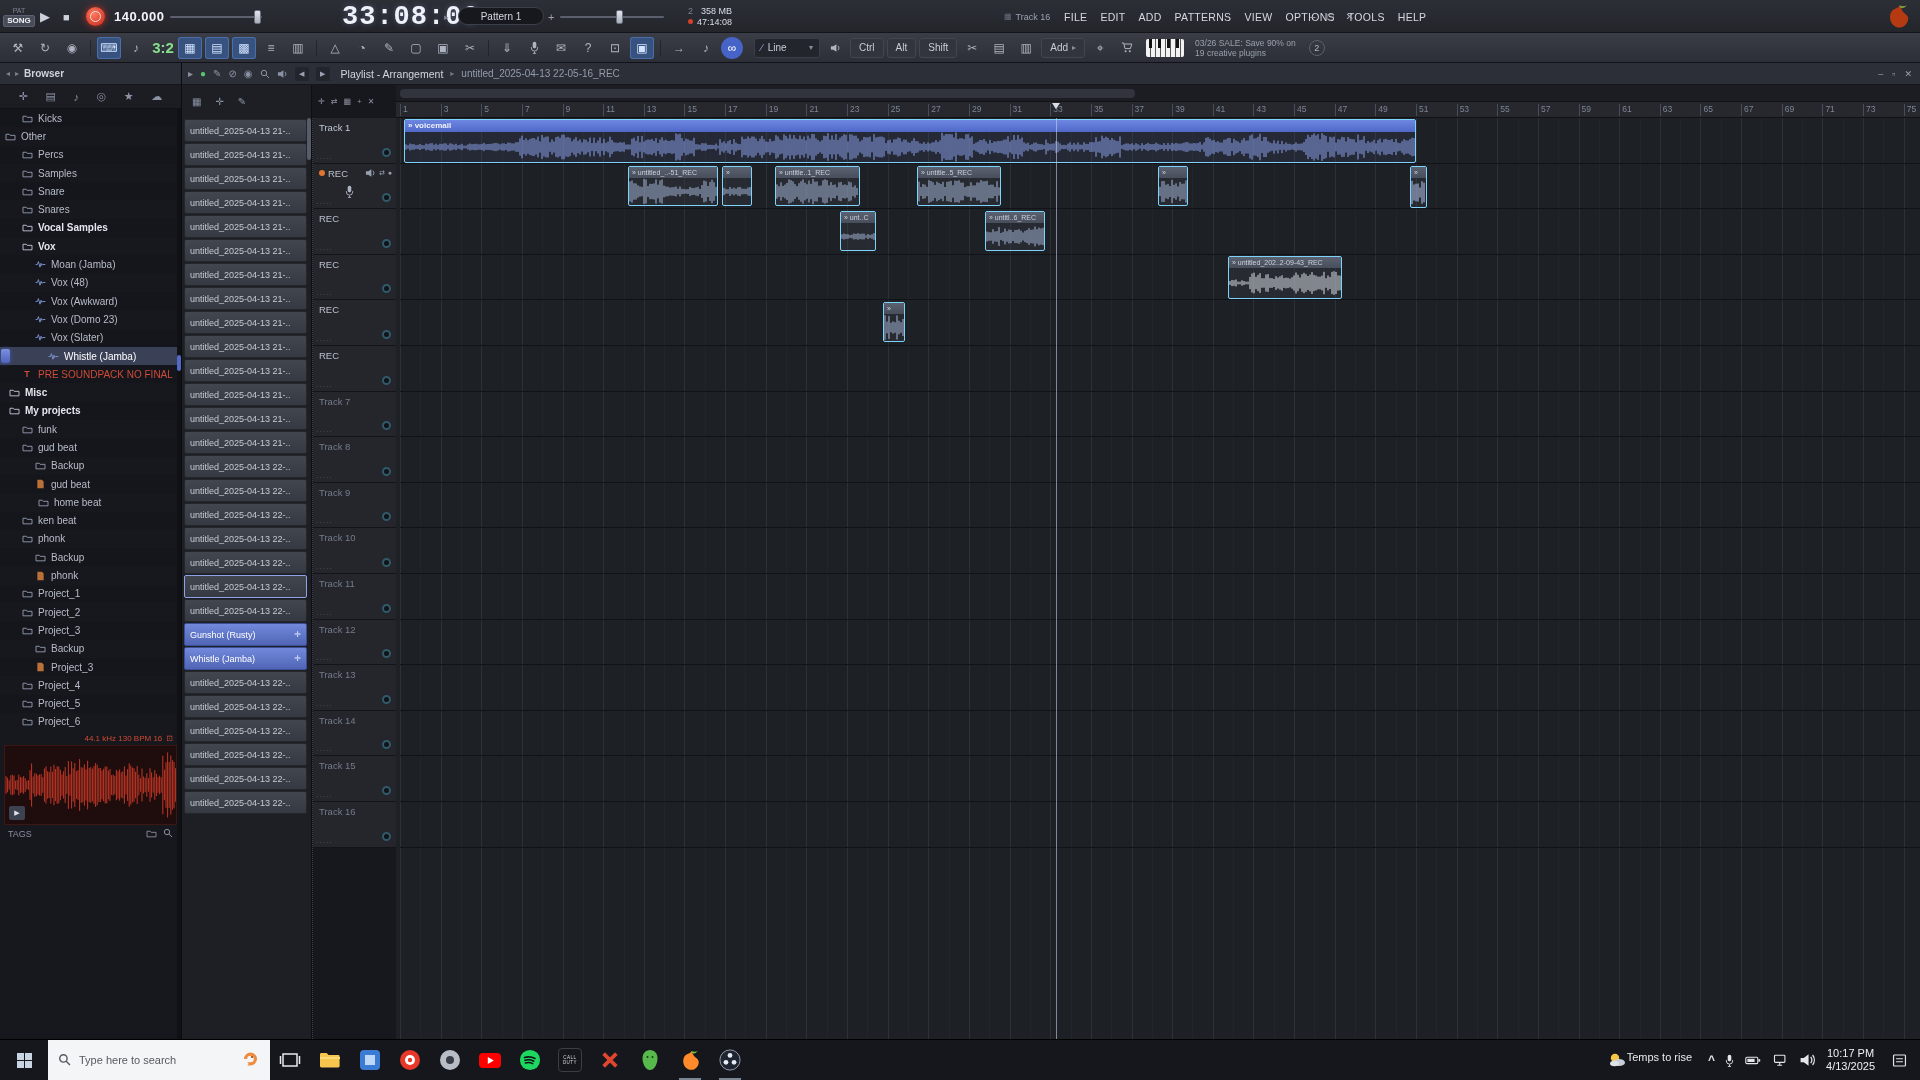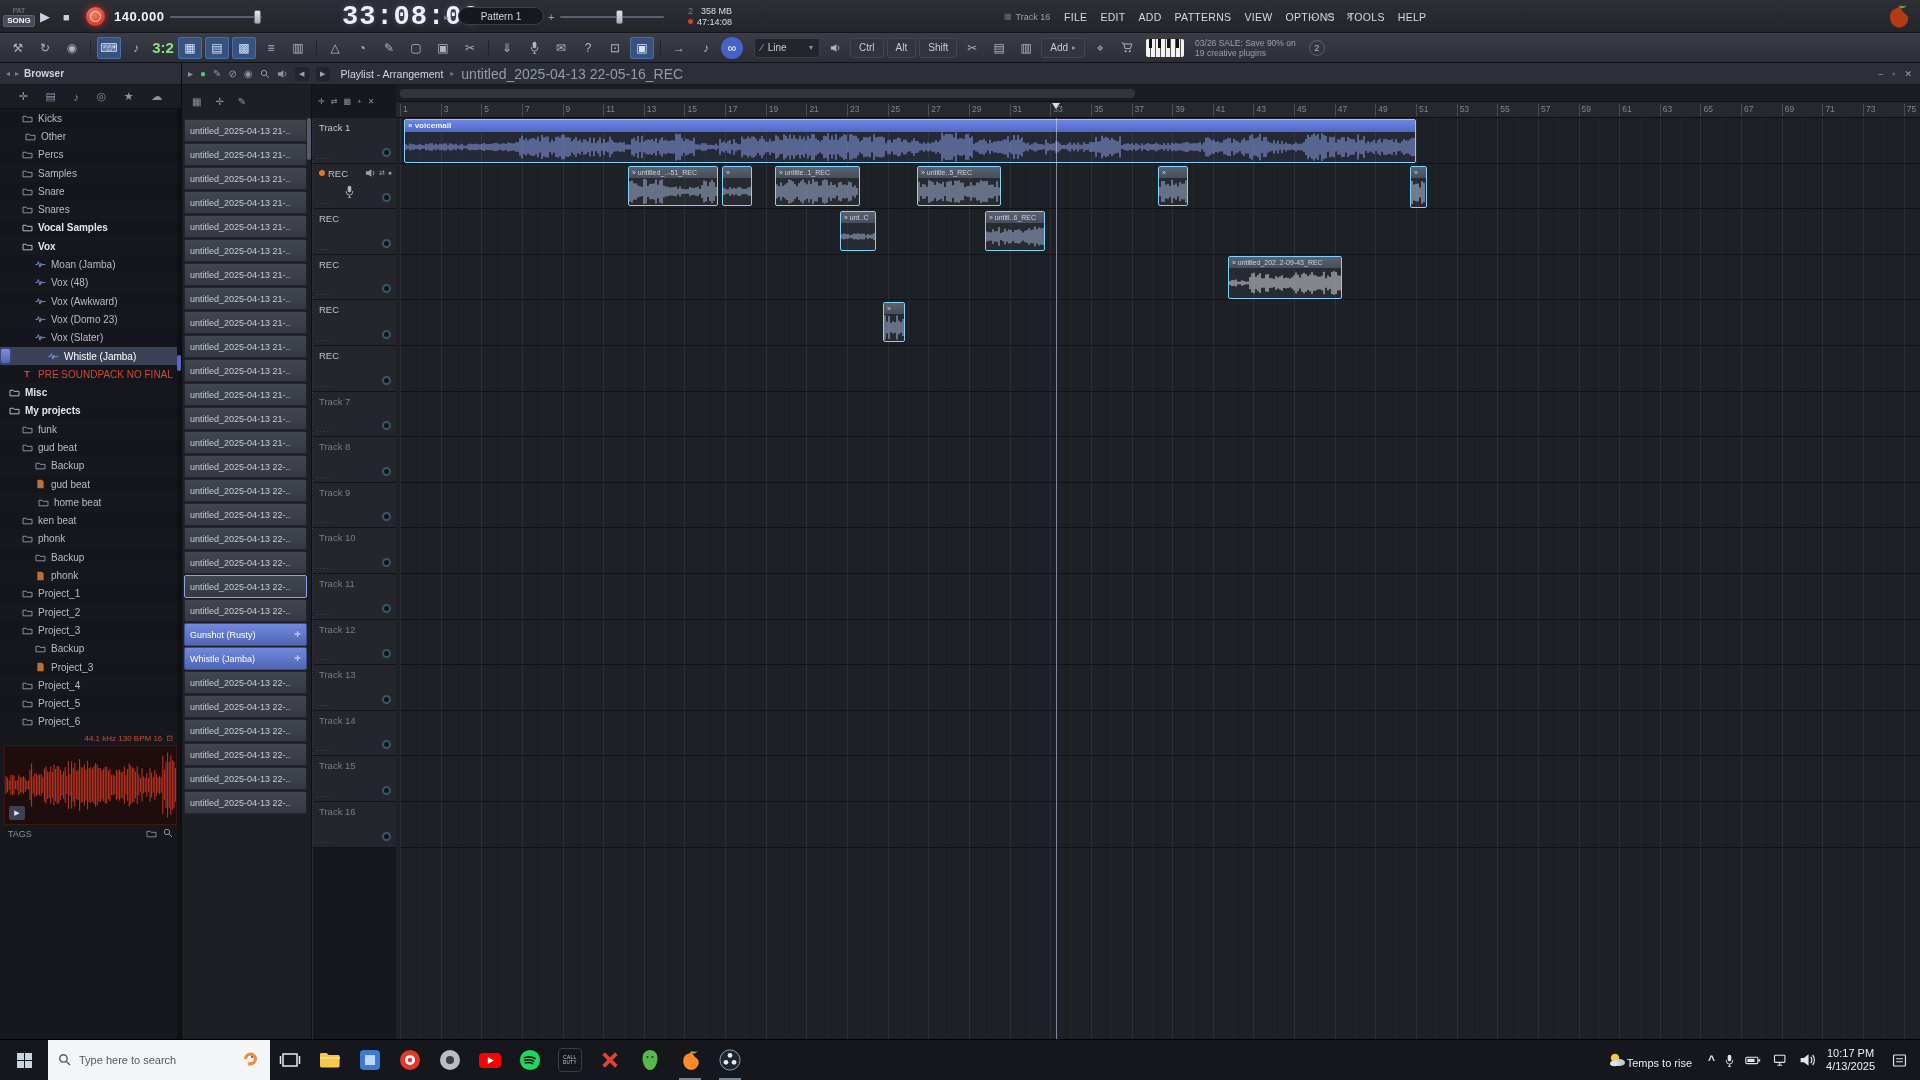--- a/index.html
+++ b/index.html
@@ -95,7 +95,7 @@
   .pl-nav{width:14px;height:14px;background:#23252c;border-radius:2px;display:flex;align-items:center;justify-content:center;color:#9aa2b2;font-size:7px;cursor:pointer}
   .pl-title{font-size:10.5px;color:#d2d6e0;margin-left:4px}
   .pl-sep{color:#707888;font-size:8px}
-  .pl-file{font-size:14px;color:#939bac}
+  .pl-file{font-size:10px;color:#939bac}
   .pl-winctl{position:absolute;right:8px;display:flex;gap:9px;color:#9aa0ae;font-size:9px}
 
   .pl-content{flex:1;display:flex;min-height:0}

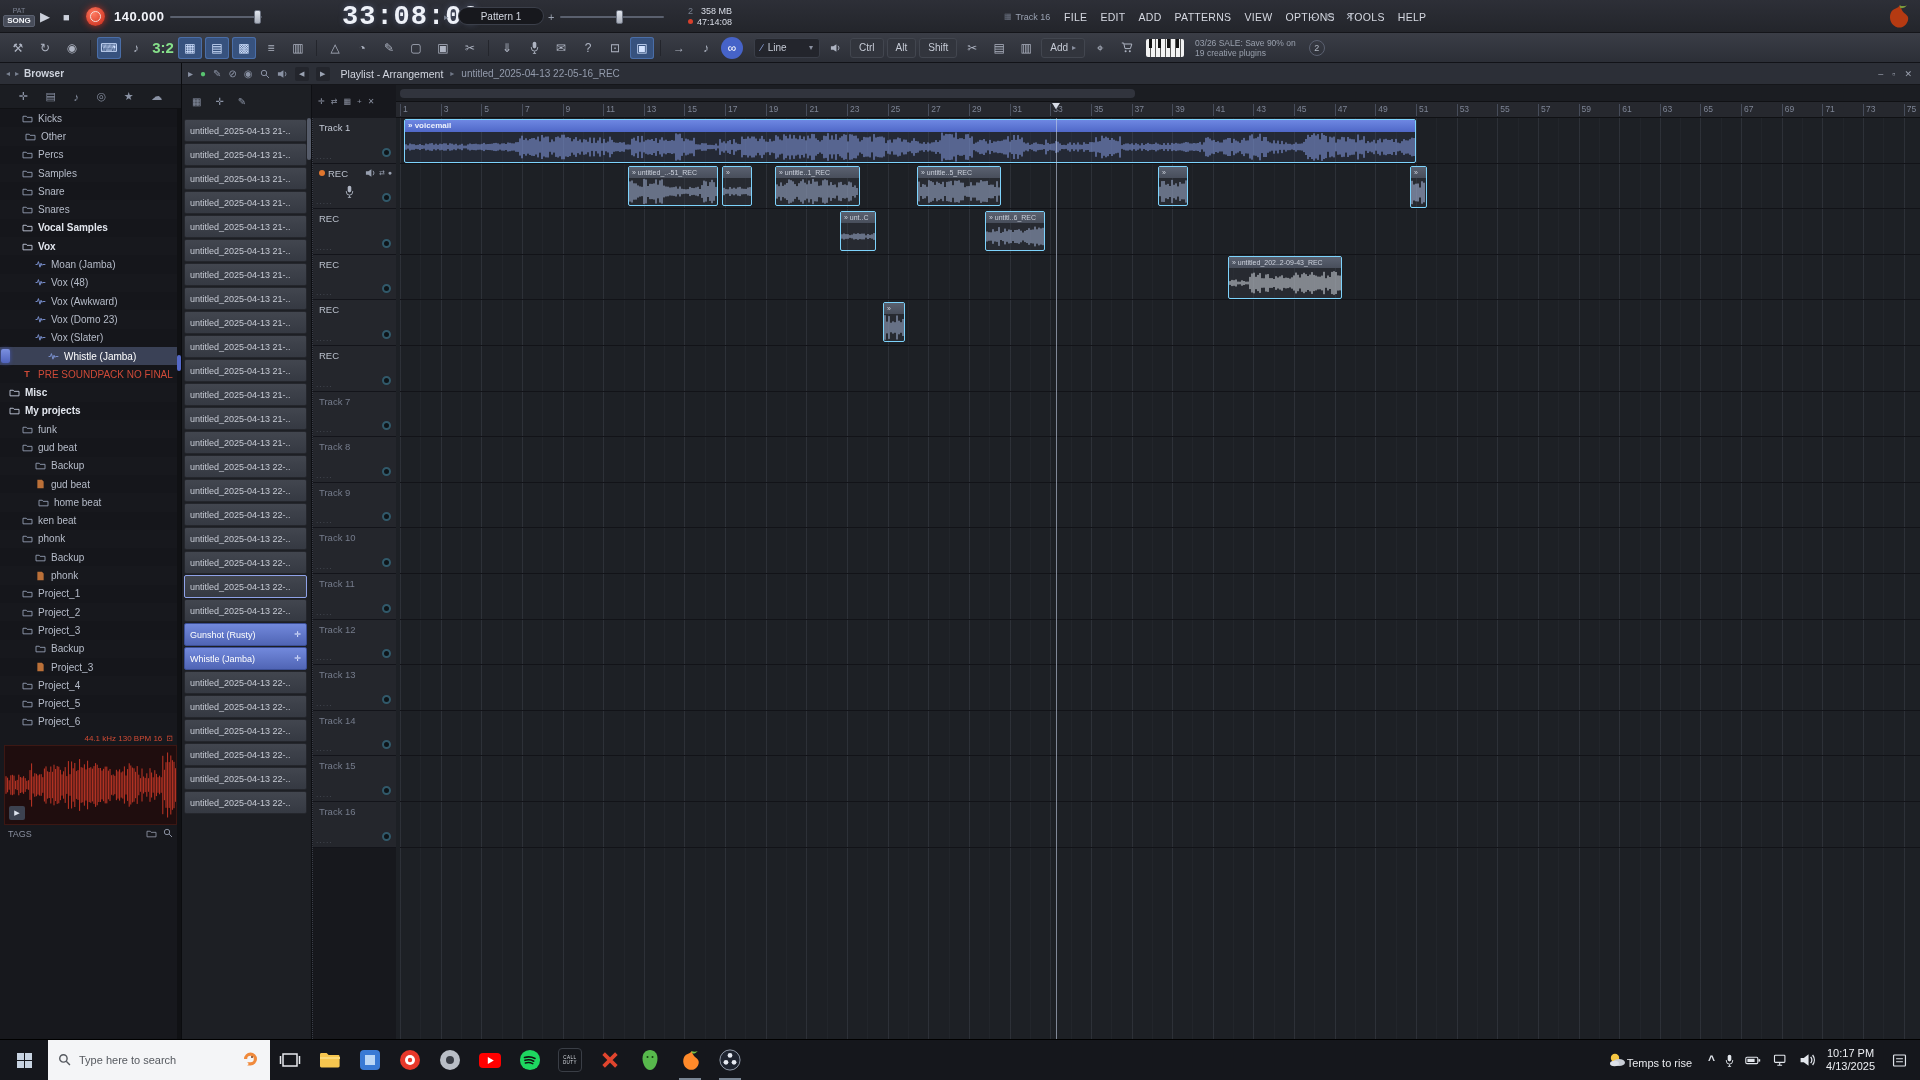--- a/index.html
+++ b/index.html
@@ -323,7 +323,7 @@
               </span>
               <span>Kicks</span>
             </div>
-            <div class="trrow" style="padding-left: 24px;">
+            <div class="trrow" style="padding-left: 4px;">
               <span class="ticon">
                 <svg width="11" height="9" viewBox="0 0 12 10">
                   <path d="M1 2.5h3.6l1 1.2H11v5H1z" fill="none" stroke="#939db2"></path>

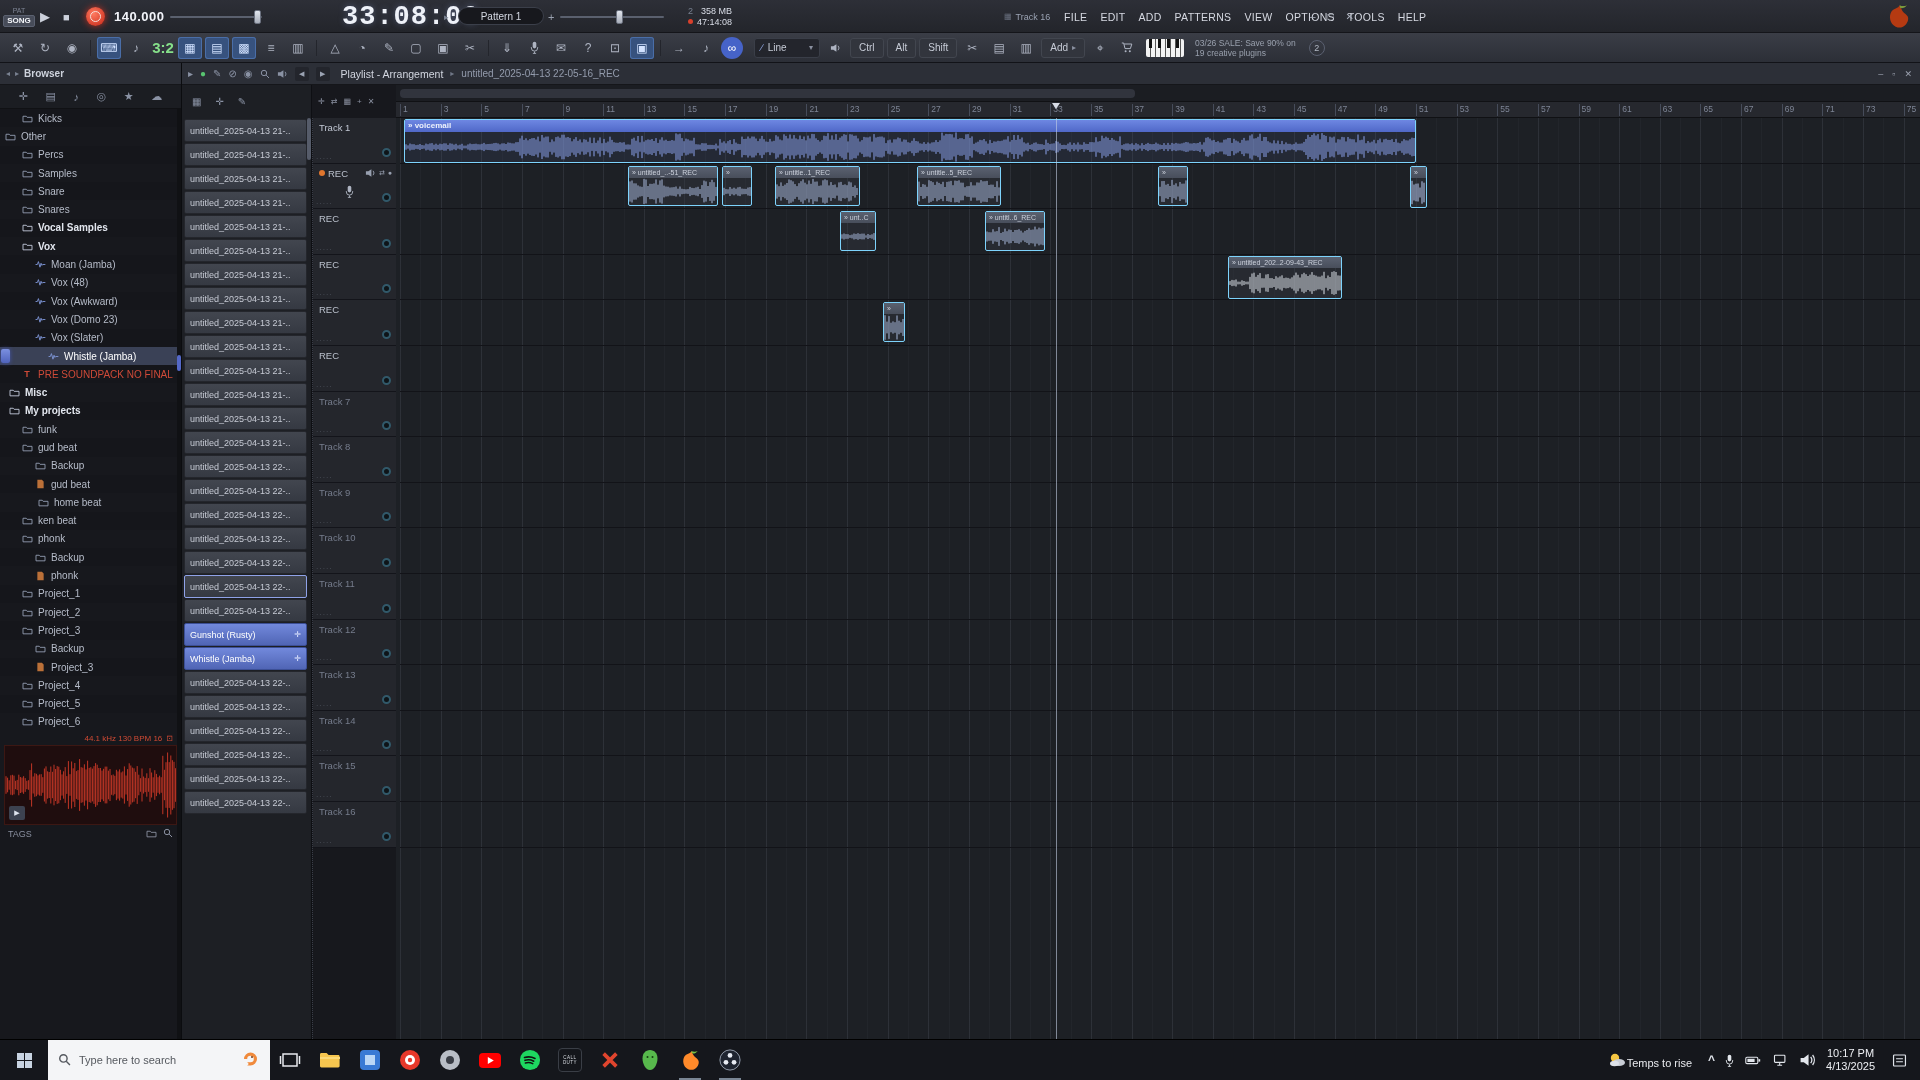--- a/index.html
+++ b/index.html
@@ -155,7 +155,7 @@
   .tb-app.running::after{content:"";position:absolute;bottom:0;left:9px;right:9px;height:2px;background:#7a8694}
   .codicon{width:24px;height:24px;border-radius:4px;background:#14161b;border:1px solid #3a3e46;display:flex;flex-direction:column;align-items:center;justify-content:center;color:#d8dce2;font-size:4.5px;letter-spacing:.5px;line-height:5px}
   .tb-tray{margin-left:auto;display:flex;align-items:center;gap:10px;padding-right:6px}
-  .tray-weather{display:flex;align-items:flex-end;color:#e8eaee;font-size:11px;padding:0 6px;cursor:pointer}
+  .tray-weather{display:flex;align-items:flex-start;color:#e8eaee;font-size:11px;padding:0 6px;cursor:pointer}
   .tray-chev{color:#dfe3ea;font-size:12px;font-weight:bold;cursor:pointer}
   .tray-ic{display:flex;align-items:center;cursor:pointer}
   .tray-clock{text-align:center;color:#eef0f4;font-size:11px;line-height:13px;cursor:pointer}

